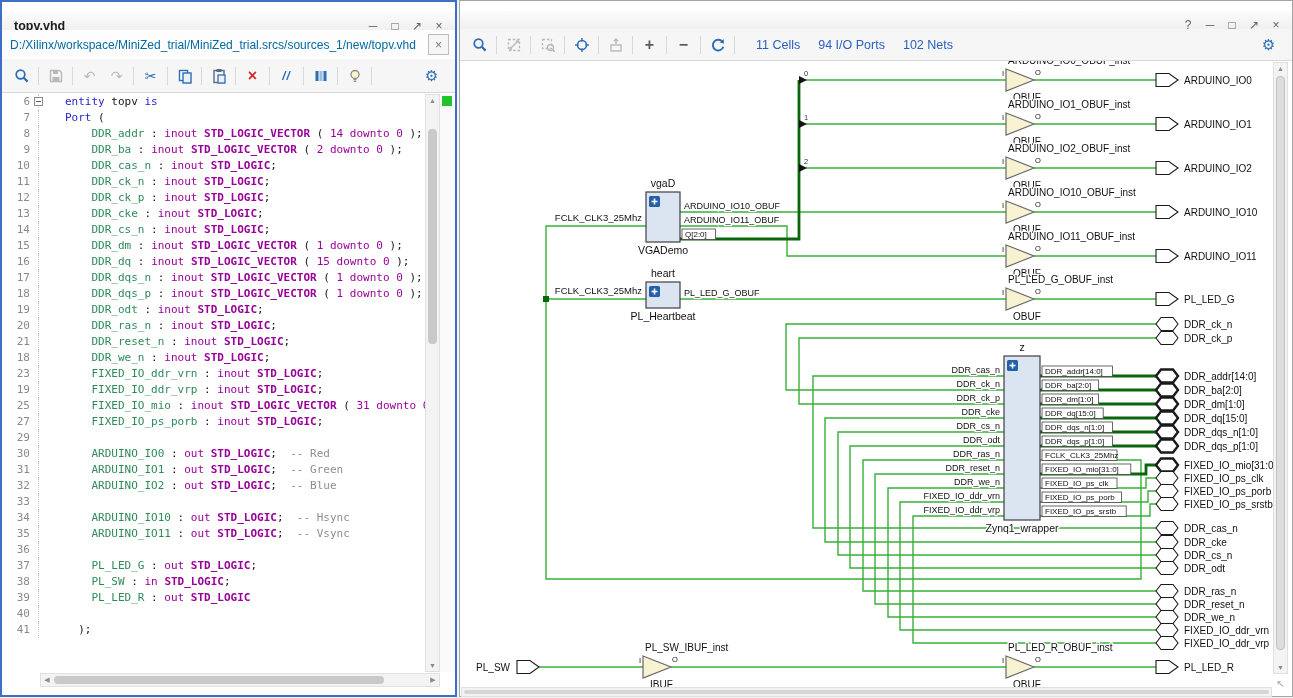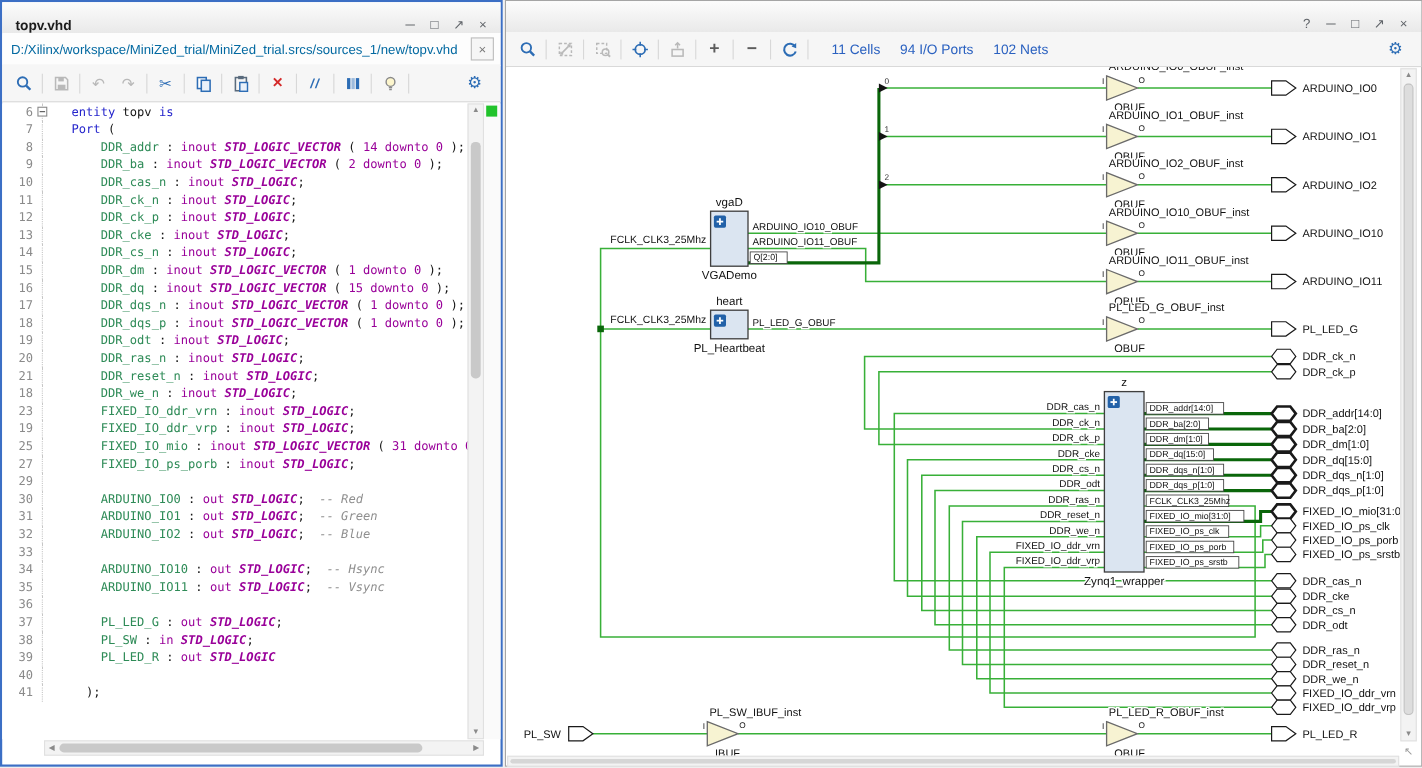--- a/index.html
+++ b/index.html
@@ -7,7 +7,7 @@
   .window{position:absolute;background:#fff;box-sizing:border-box;}
   #lwin{left:0;top:0;width:457px;height:697px;border:2px solid #3c6fc5;}
   #rwin{left:459px;top:0;width:834px;height:697px;border:1px solid #a5a5a5;}
-  .titlebar{position:absolute;left:0;right:0;top:0;height:28px;background:linear-gradient(#fcfcfc,#e9e9e9);border-bottom:1px solid #c9c9c9;display:flex;align-items:flex-end;}
+  .titlebar{position:absolute;left:0;right:0;top:10px;height:28px;background:linear-gradient(#fcfcfc,#e9e9e9);border-bottom:1px solid #c9c9c9;display:flex;align-items:center;}
   .titlebar .title{font-size:12.5px;font-weight:bold;color:#1b1b1b;margin-left:12px;}
   .winbtns{margin-left:auto;display:flex;align-items:center;gap:6px;margin-right:8px;}
   .winbtn{width:16px;height:16px;display:flex;align-items:center;justify-content:center;color:#5f6368;font-size:12px;cursor:default;}

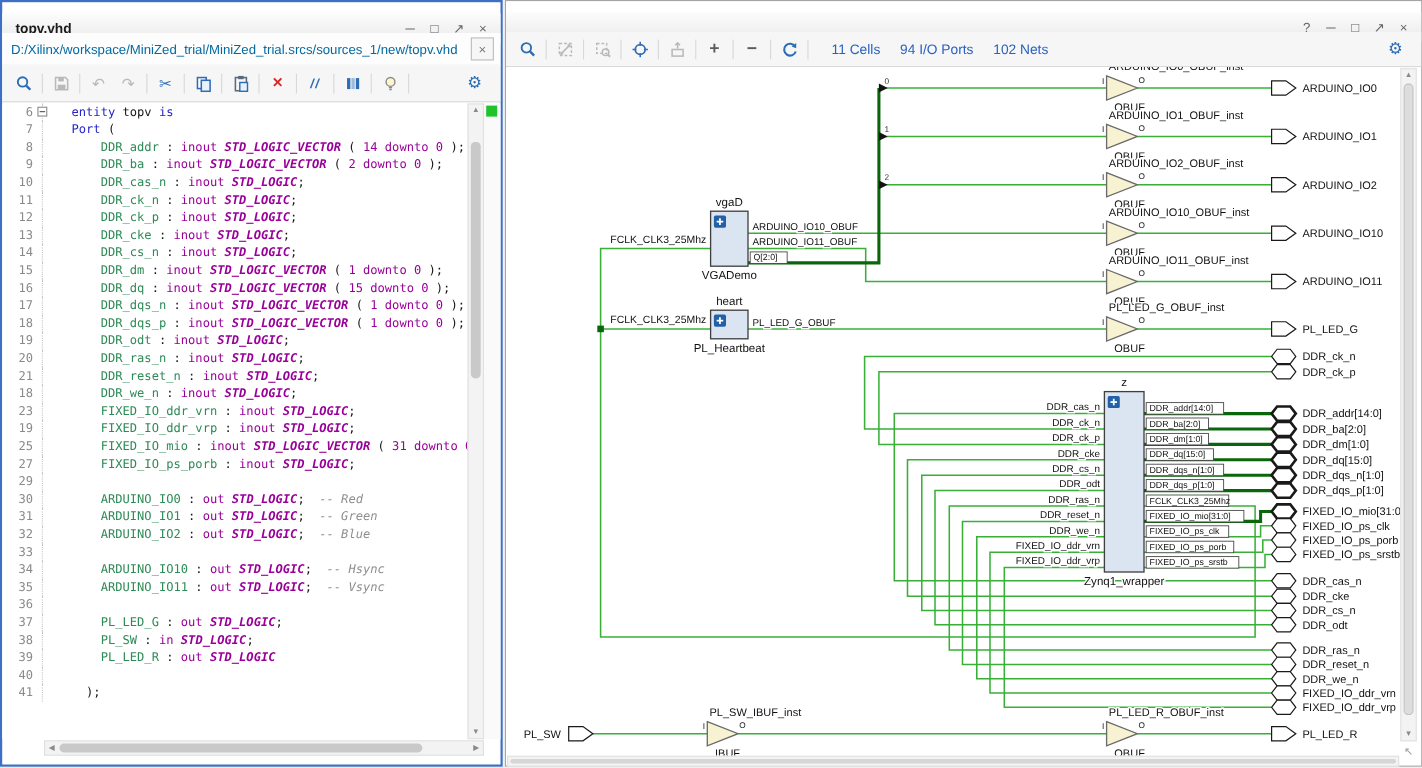--- a/index.html
+++ b/index.html
@@ -36,7 +36,7 @@
   .src{padding-left:8px;}
   .tk-k{color:#2525cc;}
   .tk-p{color:#990099;}
-  .tk-t{color:#990099;font-weight:bold;font-style:italic;}
+  .tk-t{color:#990099;font-weight:bold;}
   .tk-i{color:#2e8b57;}
   .tk-n{color:#990099;}
   .tk-c{color:#8f8f8f;font-style:italic;}

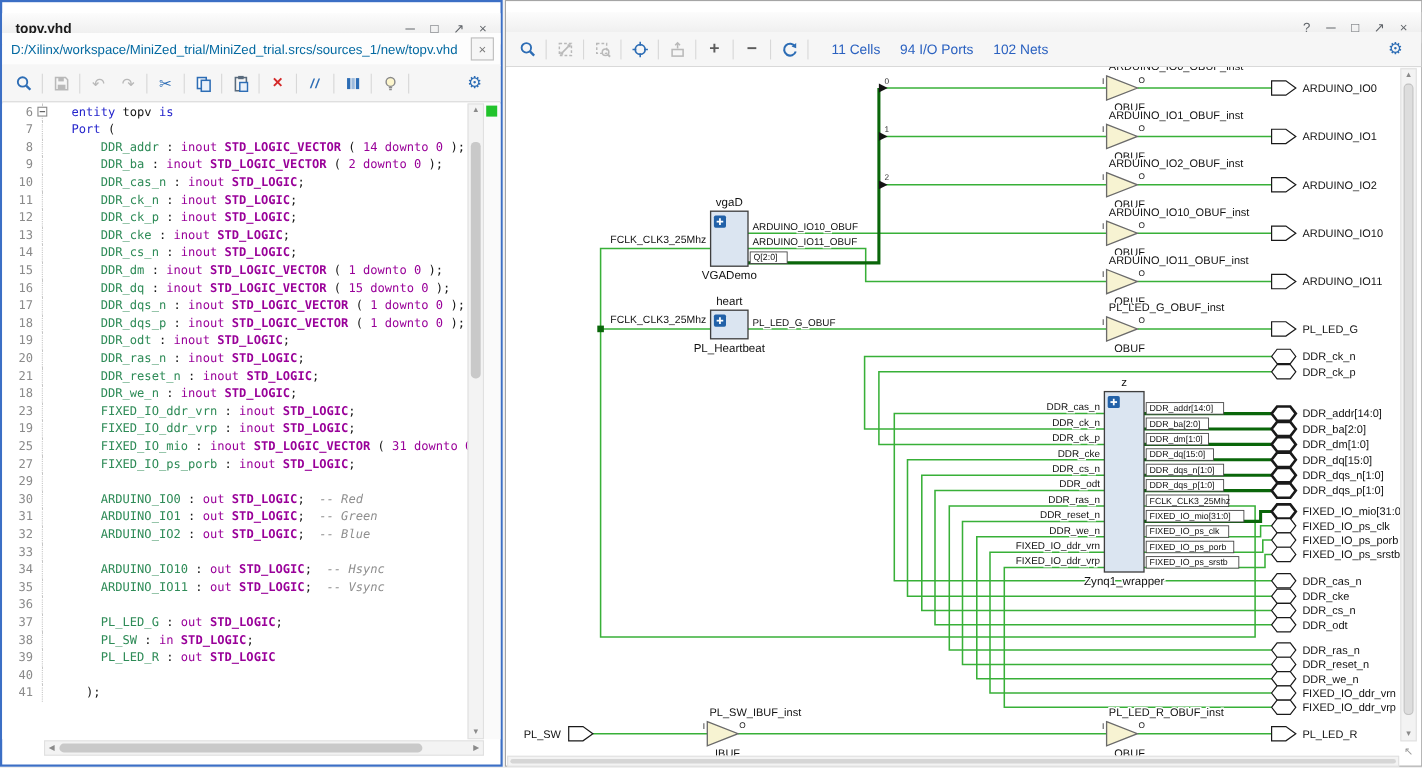--- a/index.html
+++ b/index.html
@@ -39,7 +39,7 @@
   .tk-t{color:#990099;font-weight:bold;}
   .tk-i{color:#2e8b57;}
   .tk-n{color:#990099;}
-  .tk-c{color:#8f8f8f;font-style:italic;}
+  .tk-c{color:#8f8f8f;}
   .tk-x{color:#151515;}
   
   .vscroll{position:absolute;background:#f3f3f3;border:1px solid #e0e0e0;box-sizing:border-box;}

